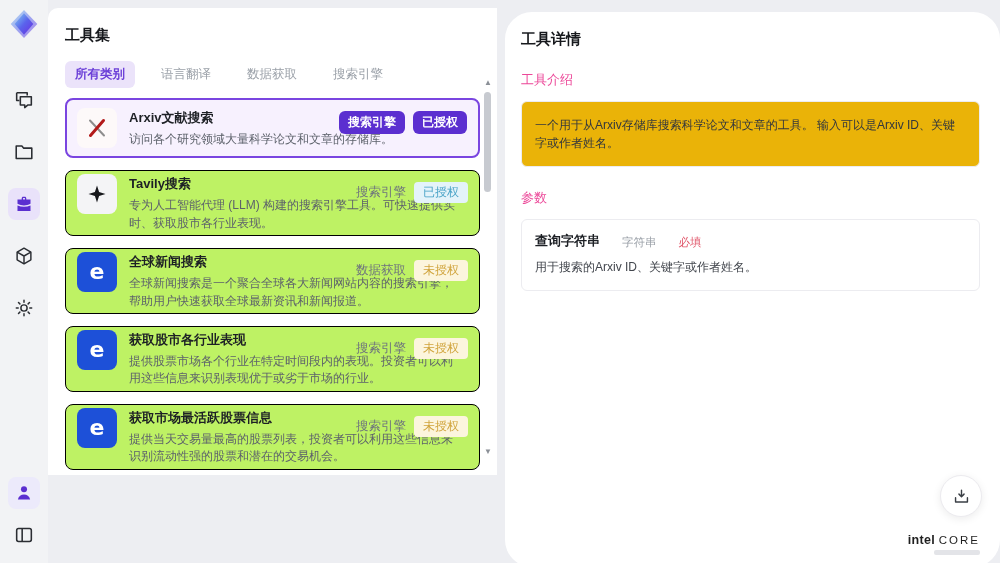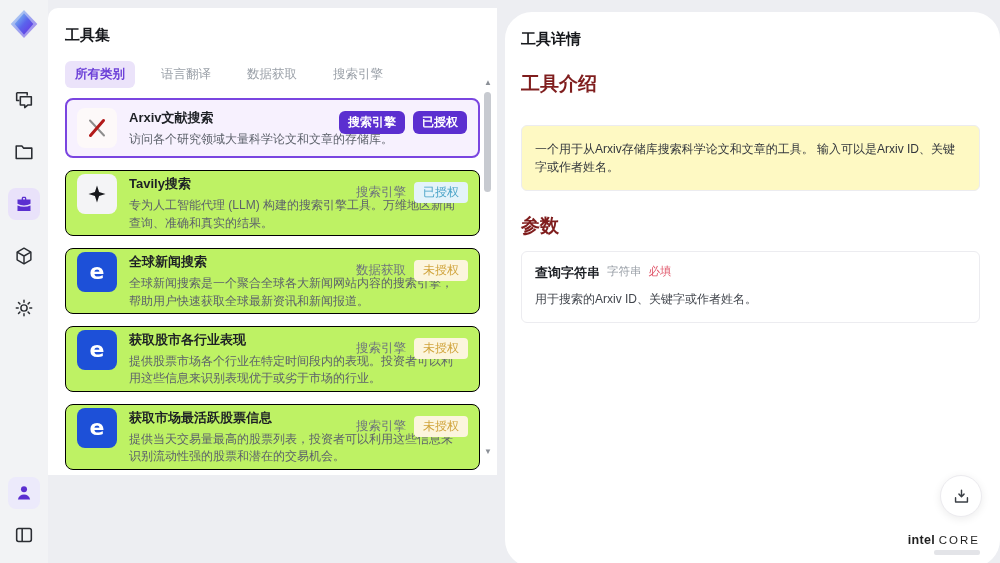--- a/index.html
+++ b/index.html
@@ -81,7 +81,7 @@
     background:#ffffff; border-top-left-radius:10px; padding:18px 20px 0 16px;border-radius:27px;
   }
   .detail-title { font-size:15px; font-weight:bold; color:#17191d; }
-  .section-h { font-size:19px; font-weight:bold; color:#7f1d1d; margin-top:22px; }
+  .section-h { font-size:13px; font-weight:normal; color:#ec4899; margin-top:22px; }
   .info-box {
     margin-top:28px; border:1px solid #ececf0; border-radius:6px; background:#fef9c3;
     padding:14px 13px; font-size:12px; color:#33373d; line-height:1.5;

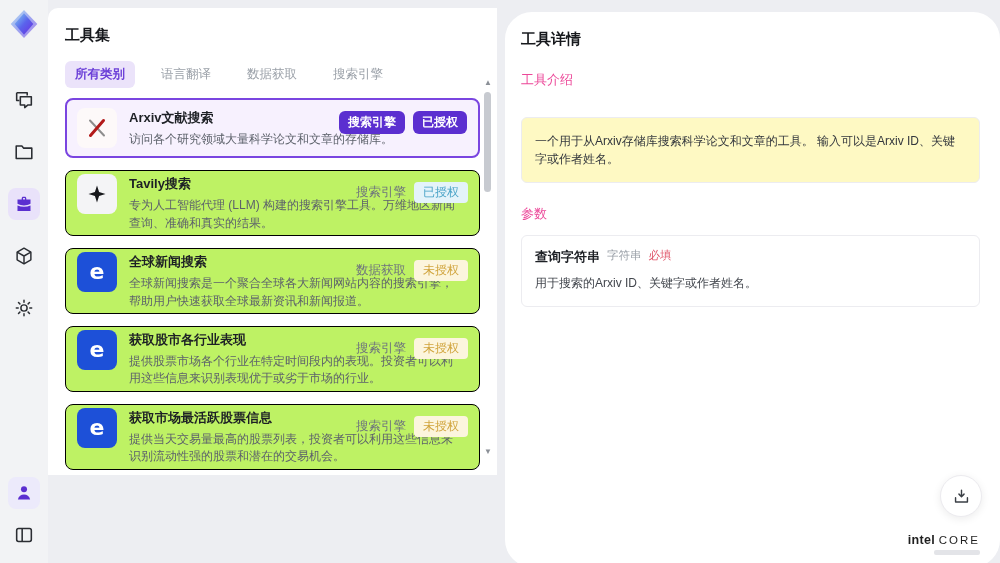--- a/index.html
+++ b/index.html
@@ -83,7 +83,7 @@
   .detail-title { font-size:15px; font-weight:bold; color:#17191d; }
   .section-h { font-size:13px; font-weight:normal; color:#ec4899; margin-top:22px; }
   .info-box {
-    margin-top:28px; border:1px solid #ececf0; border-radius:6px; background:#fef9c3;
+    margin-top:12px; border:1px solid #ececf0; border-radius:6px; background:#eab308;
     padding:14px 13px; font-size:12px; color:#33373d; line-height:1.5;
   }
   .param-box { margin-top:12px; border:1px solid #ececf0; border-radius:6px; padding:12px 13px 14px; }

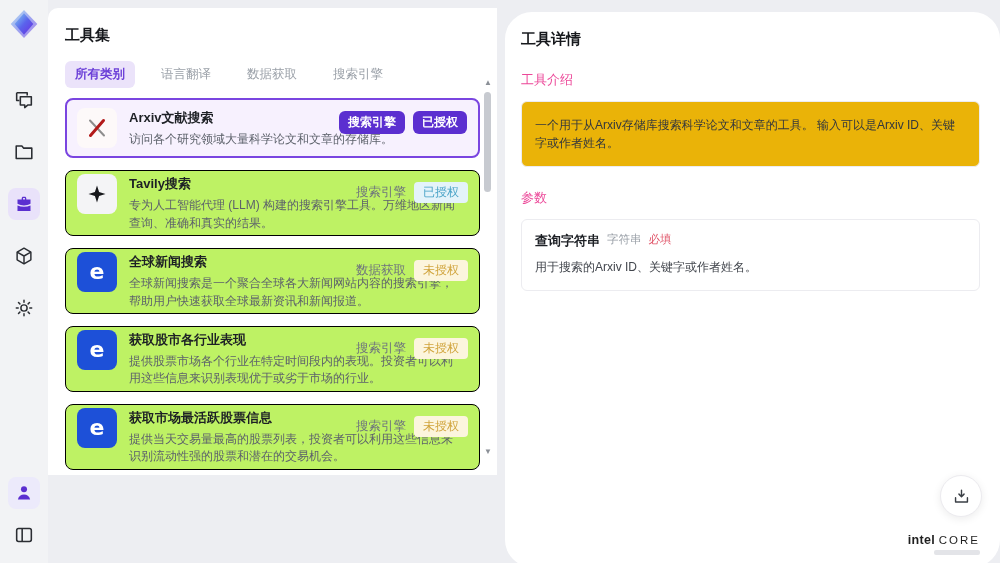--- a/index.html
+++ b/index.html
@@ -206,7 +206,7 @@
       </div>
       <div class="card-body">
         <div class="card-name">Tavily搜索</div>
-        <div class="card-desc">专为人工智能代理 (LLM) 构建的搜索引擎工具。万维地区新闻查询、准确和真实的结果。</div>
+        <div class="card-desc">专为人工智能代理 (LLM) 构建的搜索引擎工具。可快速提供实时、获取股市各行业表现。</div>
       </div>
       <div class="badges">
         <span class="cat-text">搜索引擎</span>

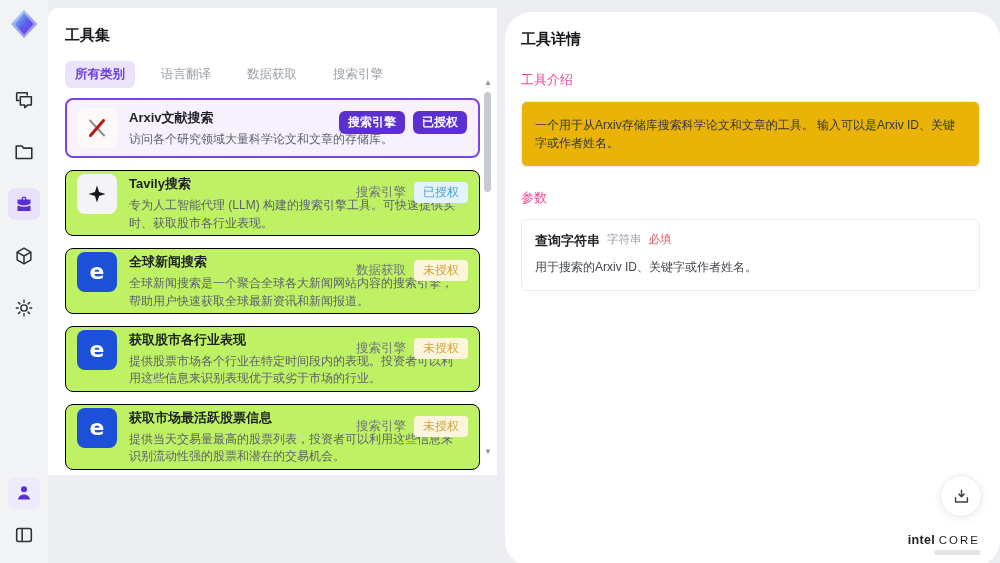--- a/index.html
+++ b/index.html
@@ -87,7 +87,7 @@
     padding:14px 13px; font-size:12px; color:#33373d; line-height:1.5;
   }
   .param-box { margin-top:12px; border:1px solid #ececf0; border-radius:6px; padding:12px 13px 14px; }
-  .param-head { display:flex; align-items:flex-start; gap:7px; }
+  .param-head { display:flex; align-items:flex-end; gap:22px; }
   .param-name { font-size:13px; font-weight:bold; color:#1d2025; }
   .param-type { font-size:11.5px; color:#9aa0a8; }
   .param-req { font-size:11.5px; color:#e0566a; }

